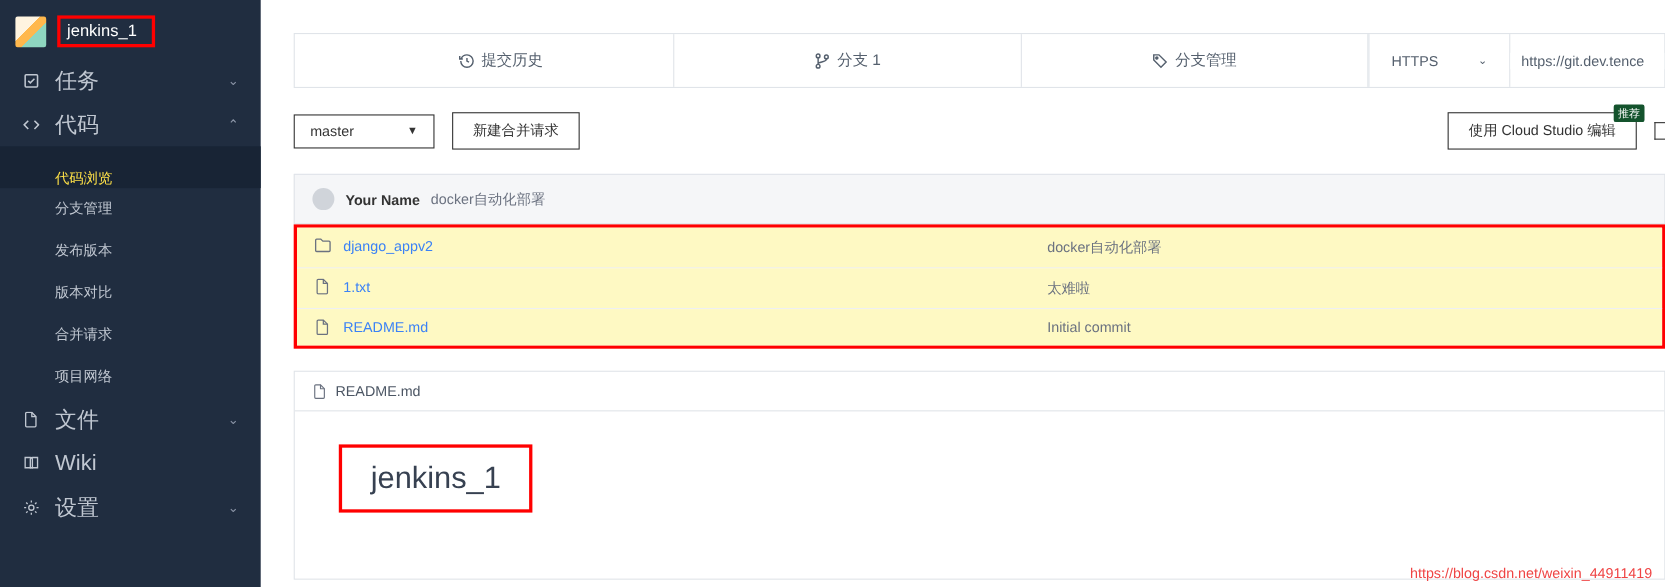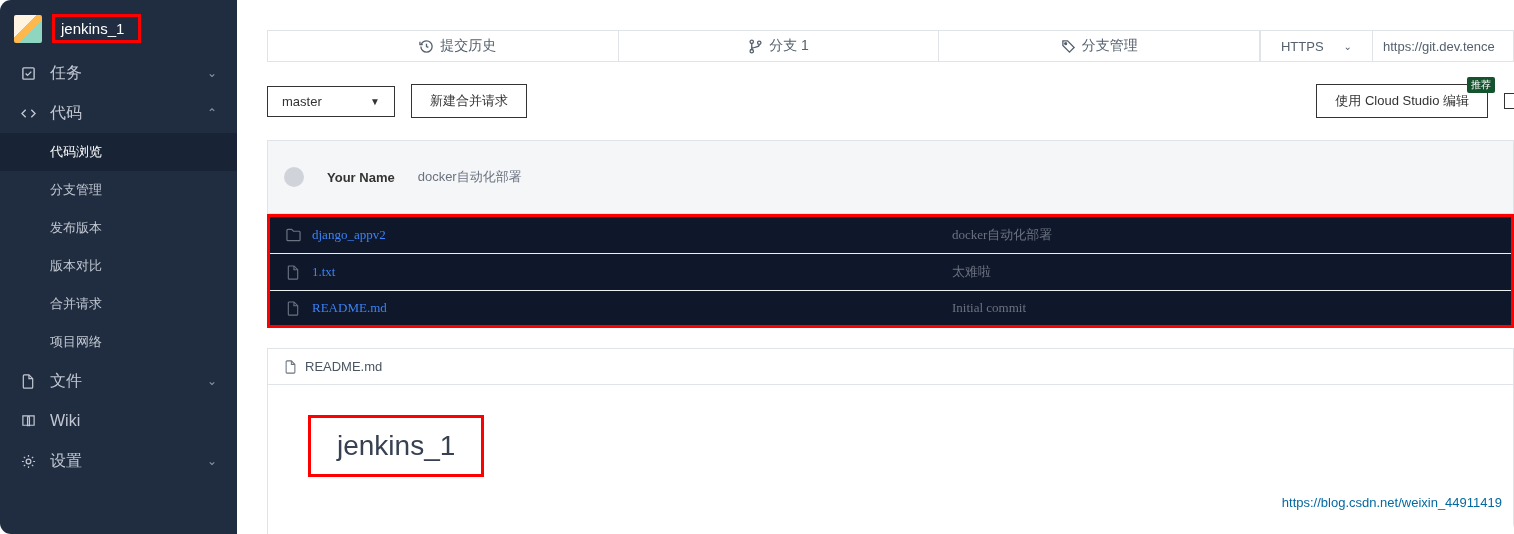--- a/index.html
+++ b/index.html
@@ -5,7 +5,7 @@
     * { margin: 0; padding: 0; box-sizing: border-box; }
     body { font-family: -apple-system, BlinkMacSystemFont, "Segoe UI", "PingFang SC", "Microsoft YaHei", sans-serif; font-size: 14px; color: #333; background: #fff; }
     
-    .container { display: flex; width: 1514px; height: 534px; overflow: hidden; border-radius: 11px; }
+    .container { display: flex; width: 1514px; height: 534px; overflow: hidden; }
     
     
     .sidebar { width: 237px; background: #202d40; color: #fff; flex-shrink: 0; padding-top: 8px; }

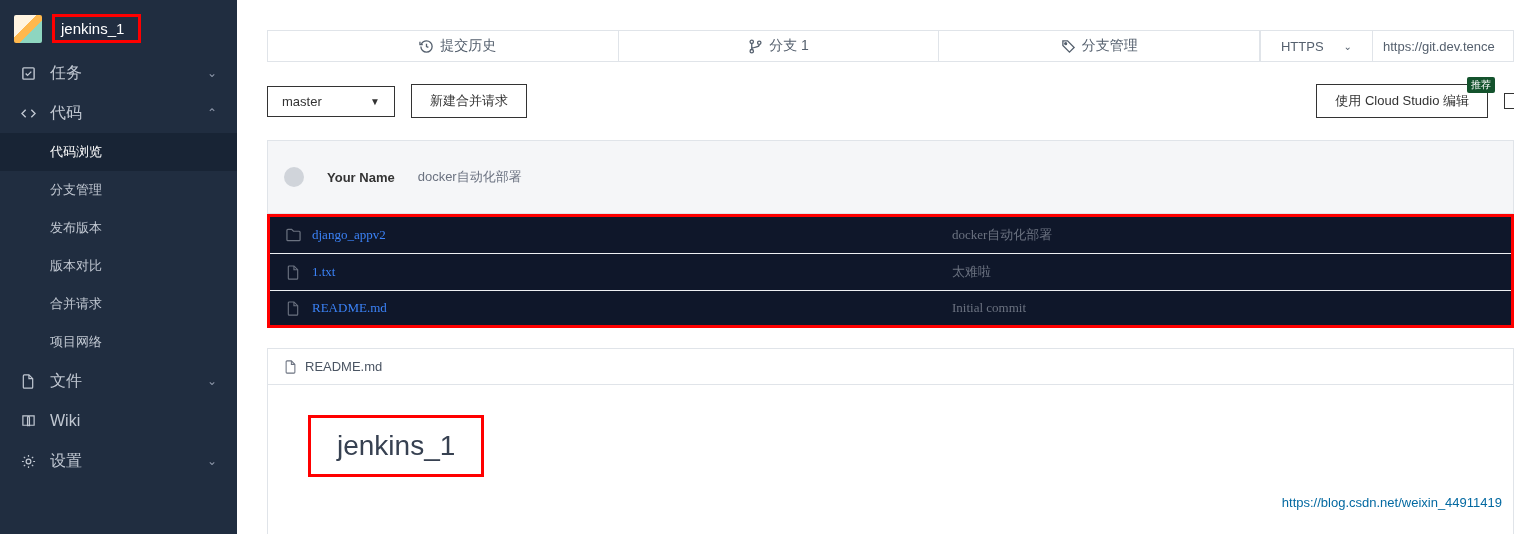--- a/index.html
+++ b/index.html
@@ -24,7 +24,7 @@
     
     .main { flex: 1; padding: 0 0 0 30px; overflow: hidden; }
     
-    .top-tabs { display: flex; border: 1px solid #e0e4e9; background: #fff; margin-top: 30px; margin-right: 0; height: 32px; align-items: stretch; padding-left: 30px; }
+    .top-tabs { display: flex; border: 1px solid #e0e4e9; background: #fff; margin-top: 30px; margin-right: 0; height: 50px; align-items: stretch; padding-left: 30px; }
     .tab-item { flex: 1; display: flex; align-items: center; justify-content: center; color: #55606e; cursor: pointer; gap: 6px; border-right: 1px solid #e0e4e9; }
     .tab-item:last-of-type { border-right: none; }
     .tab-icon { display: inline-flex; }

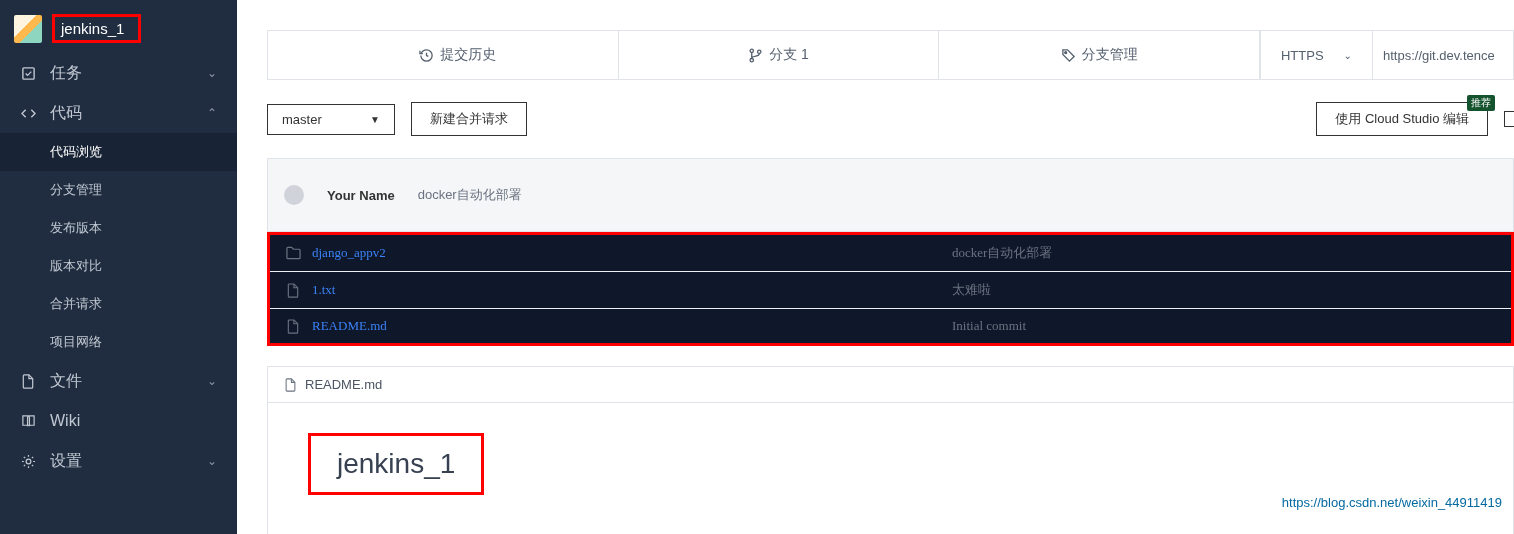--- a/index.html
+++ b/index.html
@@ -29,7 +29,7 @@
     .tab-item:last-of-type { border-right: none; }
     .tab-icon { display: inline-flex; }
     .proto-cell { display: flex; align-items: center; padding: 0 12px; border-left: 1px solid #e0e4e9; }
-    .proto-select { display: flex; align-items: center; gap: 20px; padding: 0 8px; color: #55606e; font-size: 13px; }
+    .proto-select { display: flex; align-items: center; gap: 36px; padding: 0 8px; color: #55606e; font-size: 13px; }
     .url-input { border: none; outline: none; padding: 0 10px; color: #55606e; font-size: 13px; width: 140px; }
     
     .toolbar { display: flex; align-items: center; margin-top: 22px; gap: 16px; }

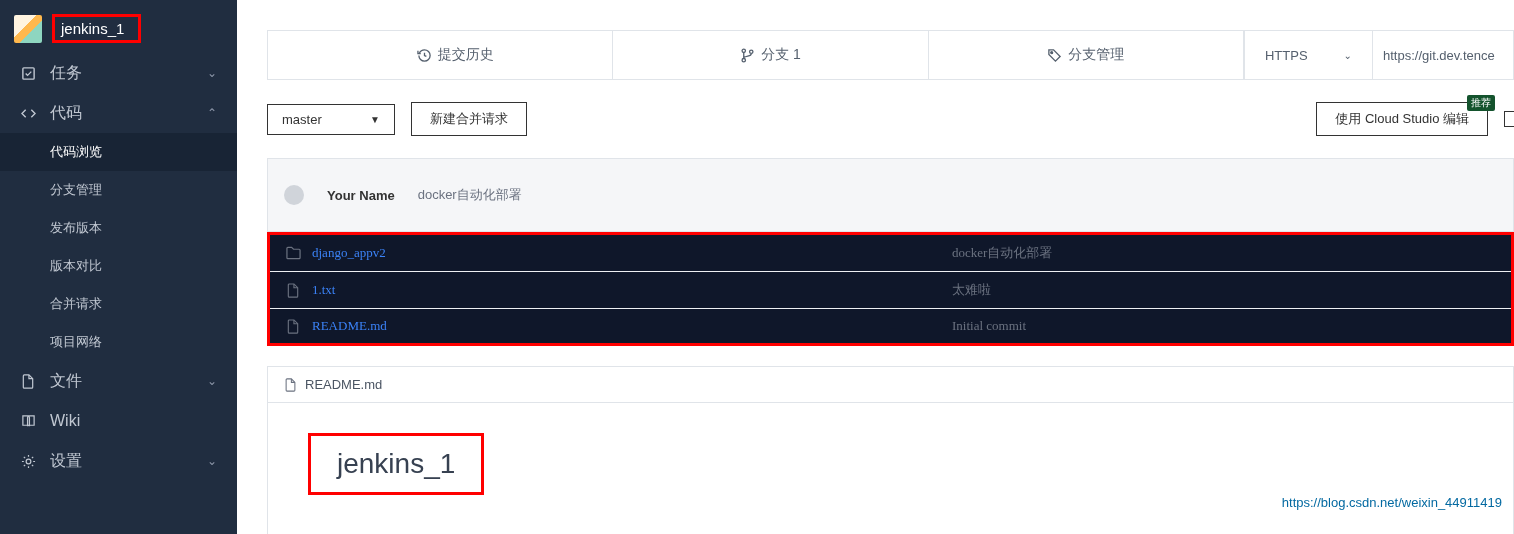--- a/index.html
+++ b/index.html
@@ -16,7 +16,7 @@
     
     .nav-item { display: flex; align-items: center; padding: 0 20px; height: 40px; color: #c0c7d1; cursor: pointer; }
     .nav-icon { width: 16px; height: 16px; margin-right: 14px; display: inline-flex; align-items: center; justify-content: center; flex-shrink: 0; }
-    .nav-label { flex: 1; font-size: 16px; }
+    .nav-label { flex: 1; font-size: 20px; }
     .nav-chevron { font-size: 12px; color: #8a94a6; }
     .nav-sub { padding-left: 50px; height: 38px; display: flex; align-items: center; color: #c0c7d1; cursor: pointer; font-size: 13px; }
     .nav-sub.active { color: #ffffff; background: #182435; }

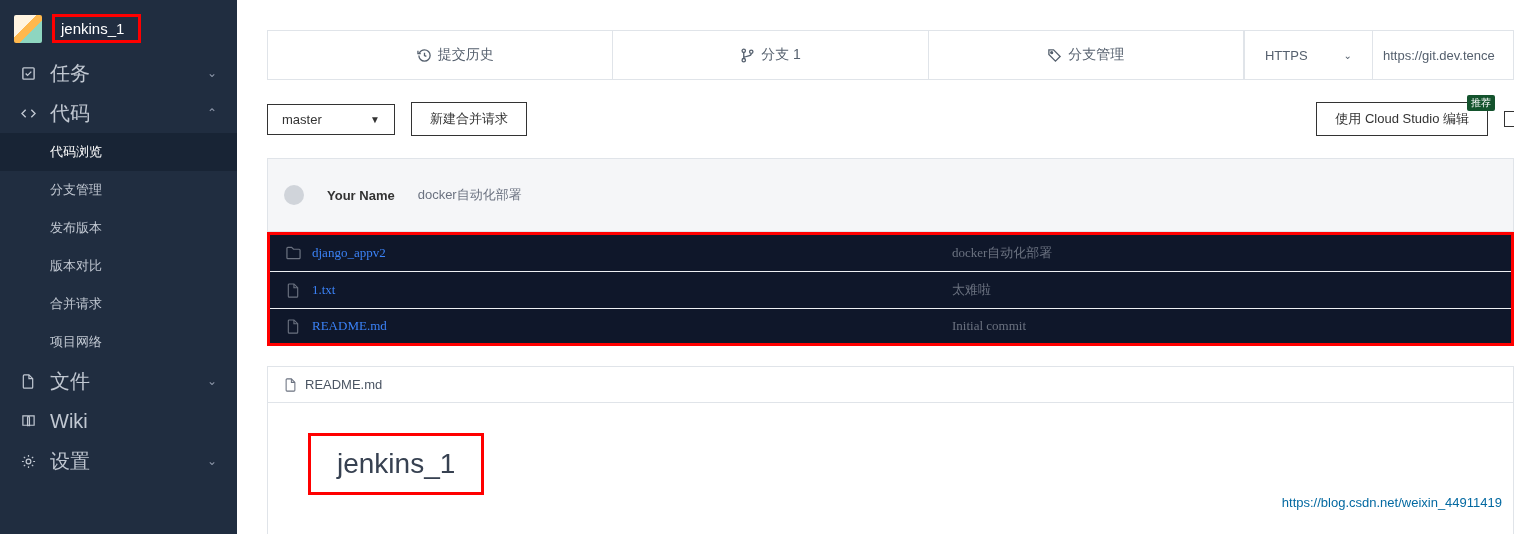--- a/index.html
+++ b/index.html
@@ -19,7 +19,7 @@
     .nav-label { flex: 1; font-size: 20px; }
     .nav-chevron { font-size: 12px; color: #8a94a6; }
     .nav-sub { padding-left: 50px; height: 38px; display: flex; align-items: center; color: #c0c7d1; cursor: pointer; font-size: 13px; }
-    .nav-sub.active { color: #ffffff; background: #182435; }
+    .nav-sub.active { color: #fde047; background: #182435; align-items: flex-end; }
     
     
     .main { flex: 1; padding: 0 0 0 30px; overflow: hidden; }

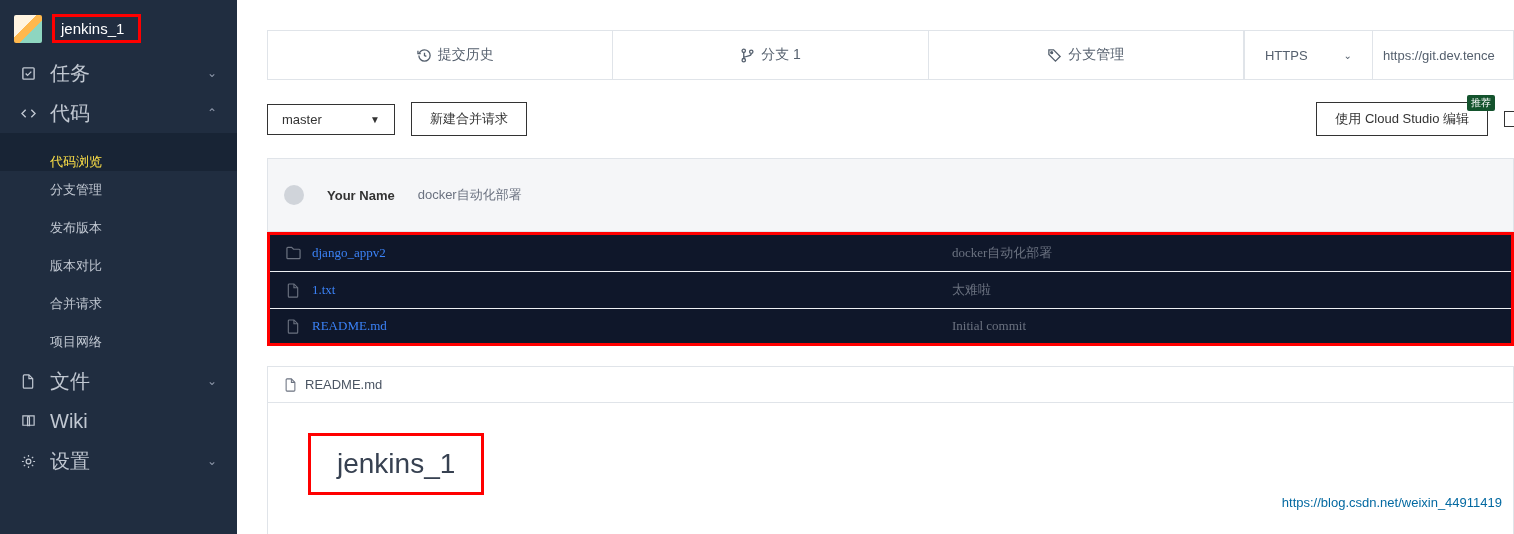--- a/index.html
+++ b/index.html
@@ -39,7 +39,7 @@
     .spacer { flex: 1; }
     .btn-badge { position: absolute; top: -8px; right: -8px; background: #14532d; color: #fff; font-size: 10px; padding: 1px 4px; border-radius: 2px; }
     
-    .commit-bar { margin-top: 22px; background: #f5f6f8; border: 1px solid #e0e4e9; padding: 26px 16px; display: flex; align-items: center; gap: 23px; }
+    .commit-bar { margin-top: 22px; background: #f5f6f8; border: 1px solid #e0e4e9; padding: 12px 16px; display: flex; align-items: center; gap: 10px; }
     .avatar-circle { width: 20px; height: 20px; border-radius: 50%; background: #d0d4da; }
     .commit-author { font-weight: 600; color: #333; font-size: 13px; }
     .commit-msg { color: #6b7280; font-size: 13px; }

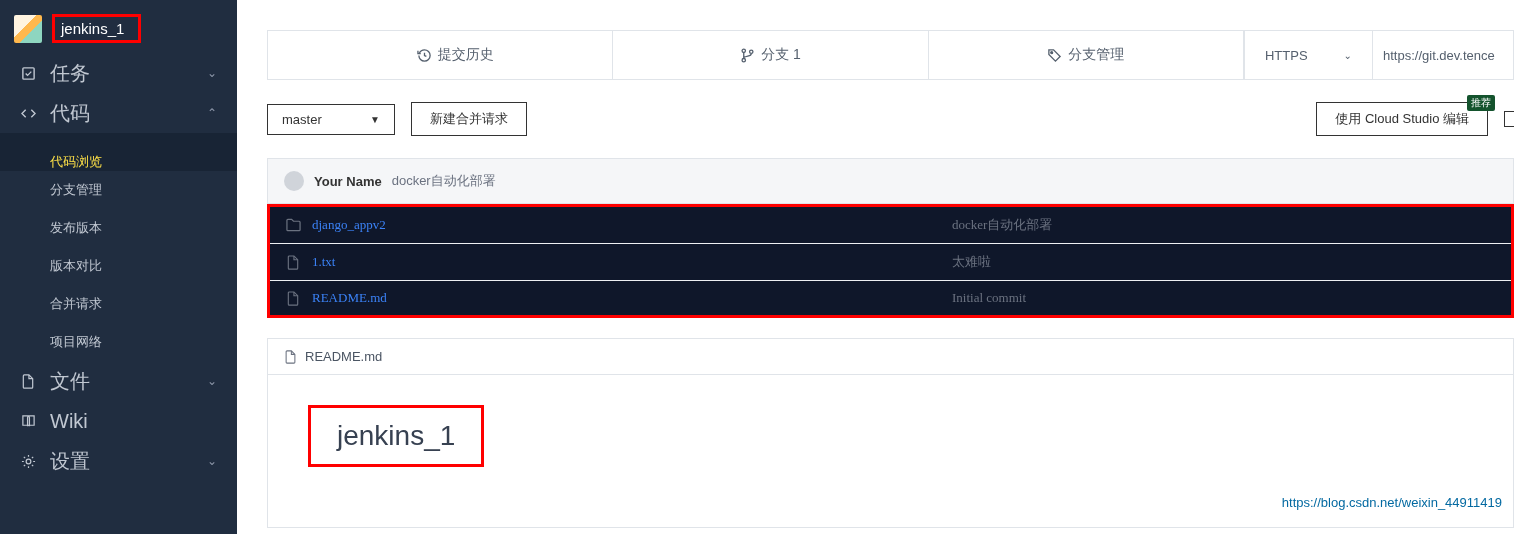--- a/index.html
+++ b/index.html
@@ -46,7 +46,7 @@
     
     .file-table-wrap { border: 3px solid #ff0000; border-top: none; }
     .file-table-wrap-top { border-top: 3px solid #ff0000; }
-    .file-row { display: flex; align-items: center; padding: 9px 16px; border-bottom: 1px solid #eef0f3; background: #0f172a; font-family: Liberation Serif, serif; }
+    .file-row { display: flex; padding: 9px 16px; border-bottom: 1px solid #eef0f3; background: #fef9c3; }
     .file-row:last-child { border-bottom: none; }
     .file-icon { width: 16px; margin-right: 10px; color: #6b7280; display: inline-flex; }
     .file-name { color: #3b82f6; font-size: 13px; width: 640px; }

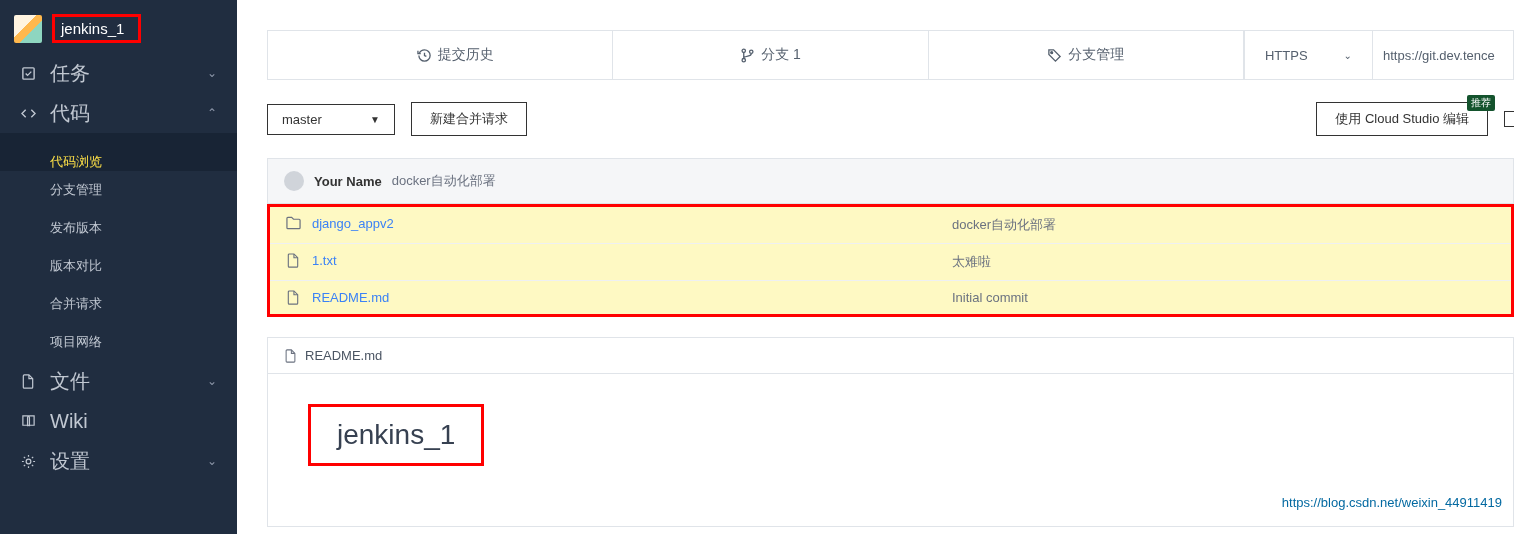--- a/index.html
+++ b/index.html
@@ -59,7 +59,7 @@
     .readme-title-wrap { border: 3px solid #ff0000; display: inline-block; padding: 12px 26px; }
     .readme-title { font-size: 28px; color: #374151; font-weight: 400; }
     
-    .watermark { position: absolute; right: 12px; bottom: 24px; color: #0369a1; font-size: 13px; margin-left: 24px; }
+    .watermark { position: absolute; right: 12px; bottom: 6px; color: #ef4444; font-size: 13px; margin-left: 24px; }
     
     svg { display: block; }
   </style>

